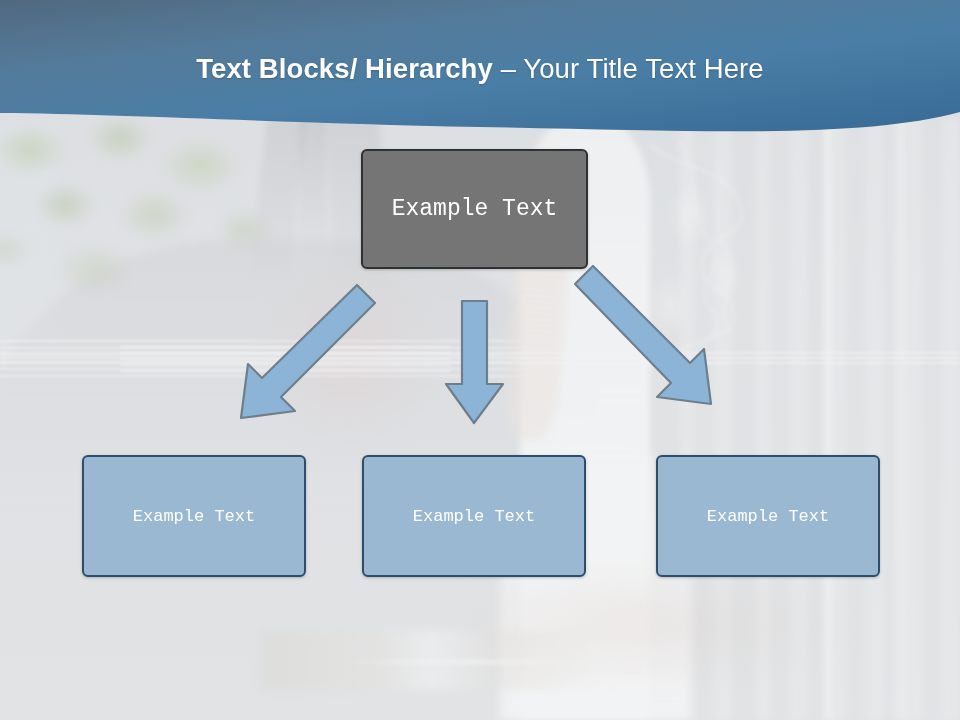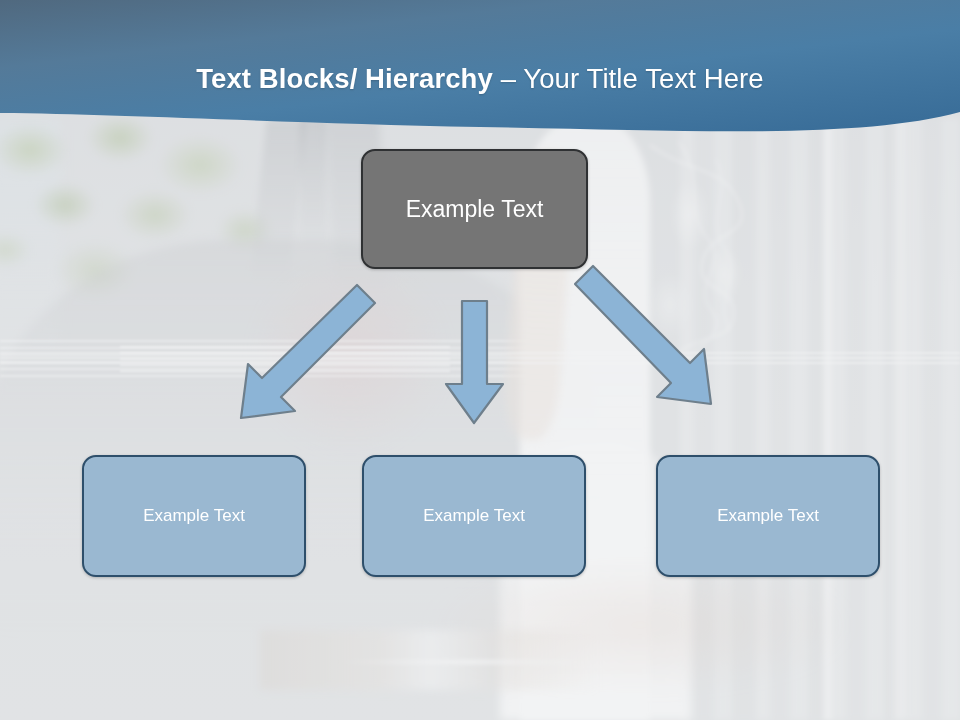--- a/index.html
+++ b/index.html
@@ -181,7 +181,7 @@
   .header-band svg { display:block; width:960px; height:140px; }
 
   .title {
-    position:absolute; left:0; top:63px; width:960px;
+    position:absolute; left:0; top:53px; width:960px;
     text-align:center;
     font-size:27.5px;
     color:#ffffff;

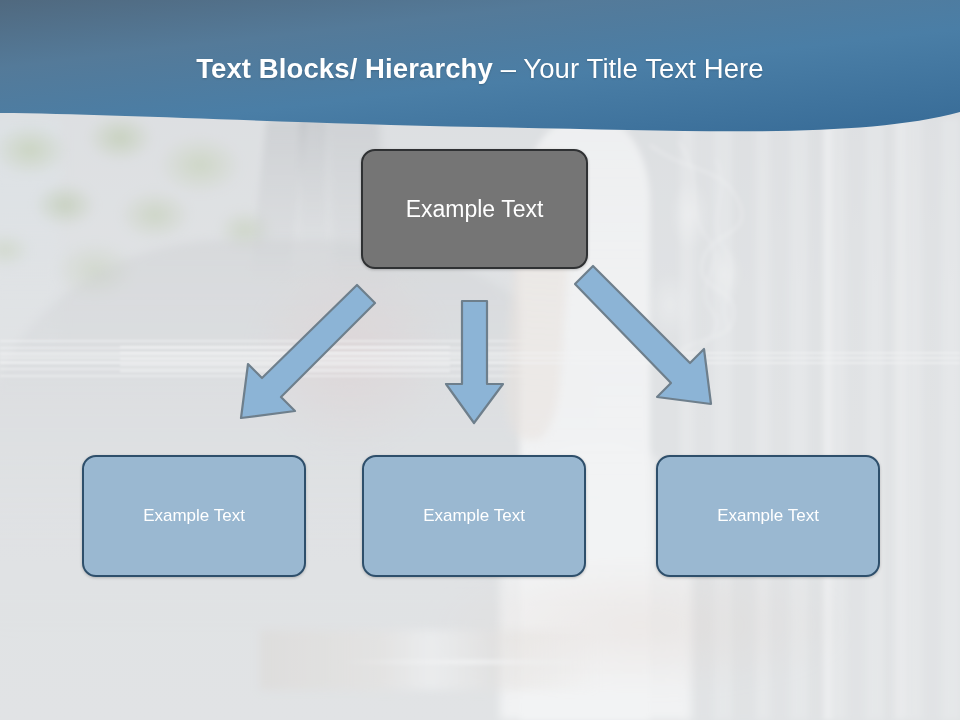--- a/index.html
+++ b/index.html
@@ -196,10 +196,11 @@
   .box {
     position:absolute;
     display:flex; align-items:center; justify-content:center;
-    border-radius:14px;
+    border-radius:6px;
     color:#ffffff;
     text-align:center;
     box-shadow:0 1px 3px rgba(0,0,0,.22);
+    font-family:Liberation Mono, monospace;
   }
   .box-top {
     left:361px; top:149px; width:227px; height:120px;

